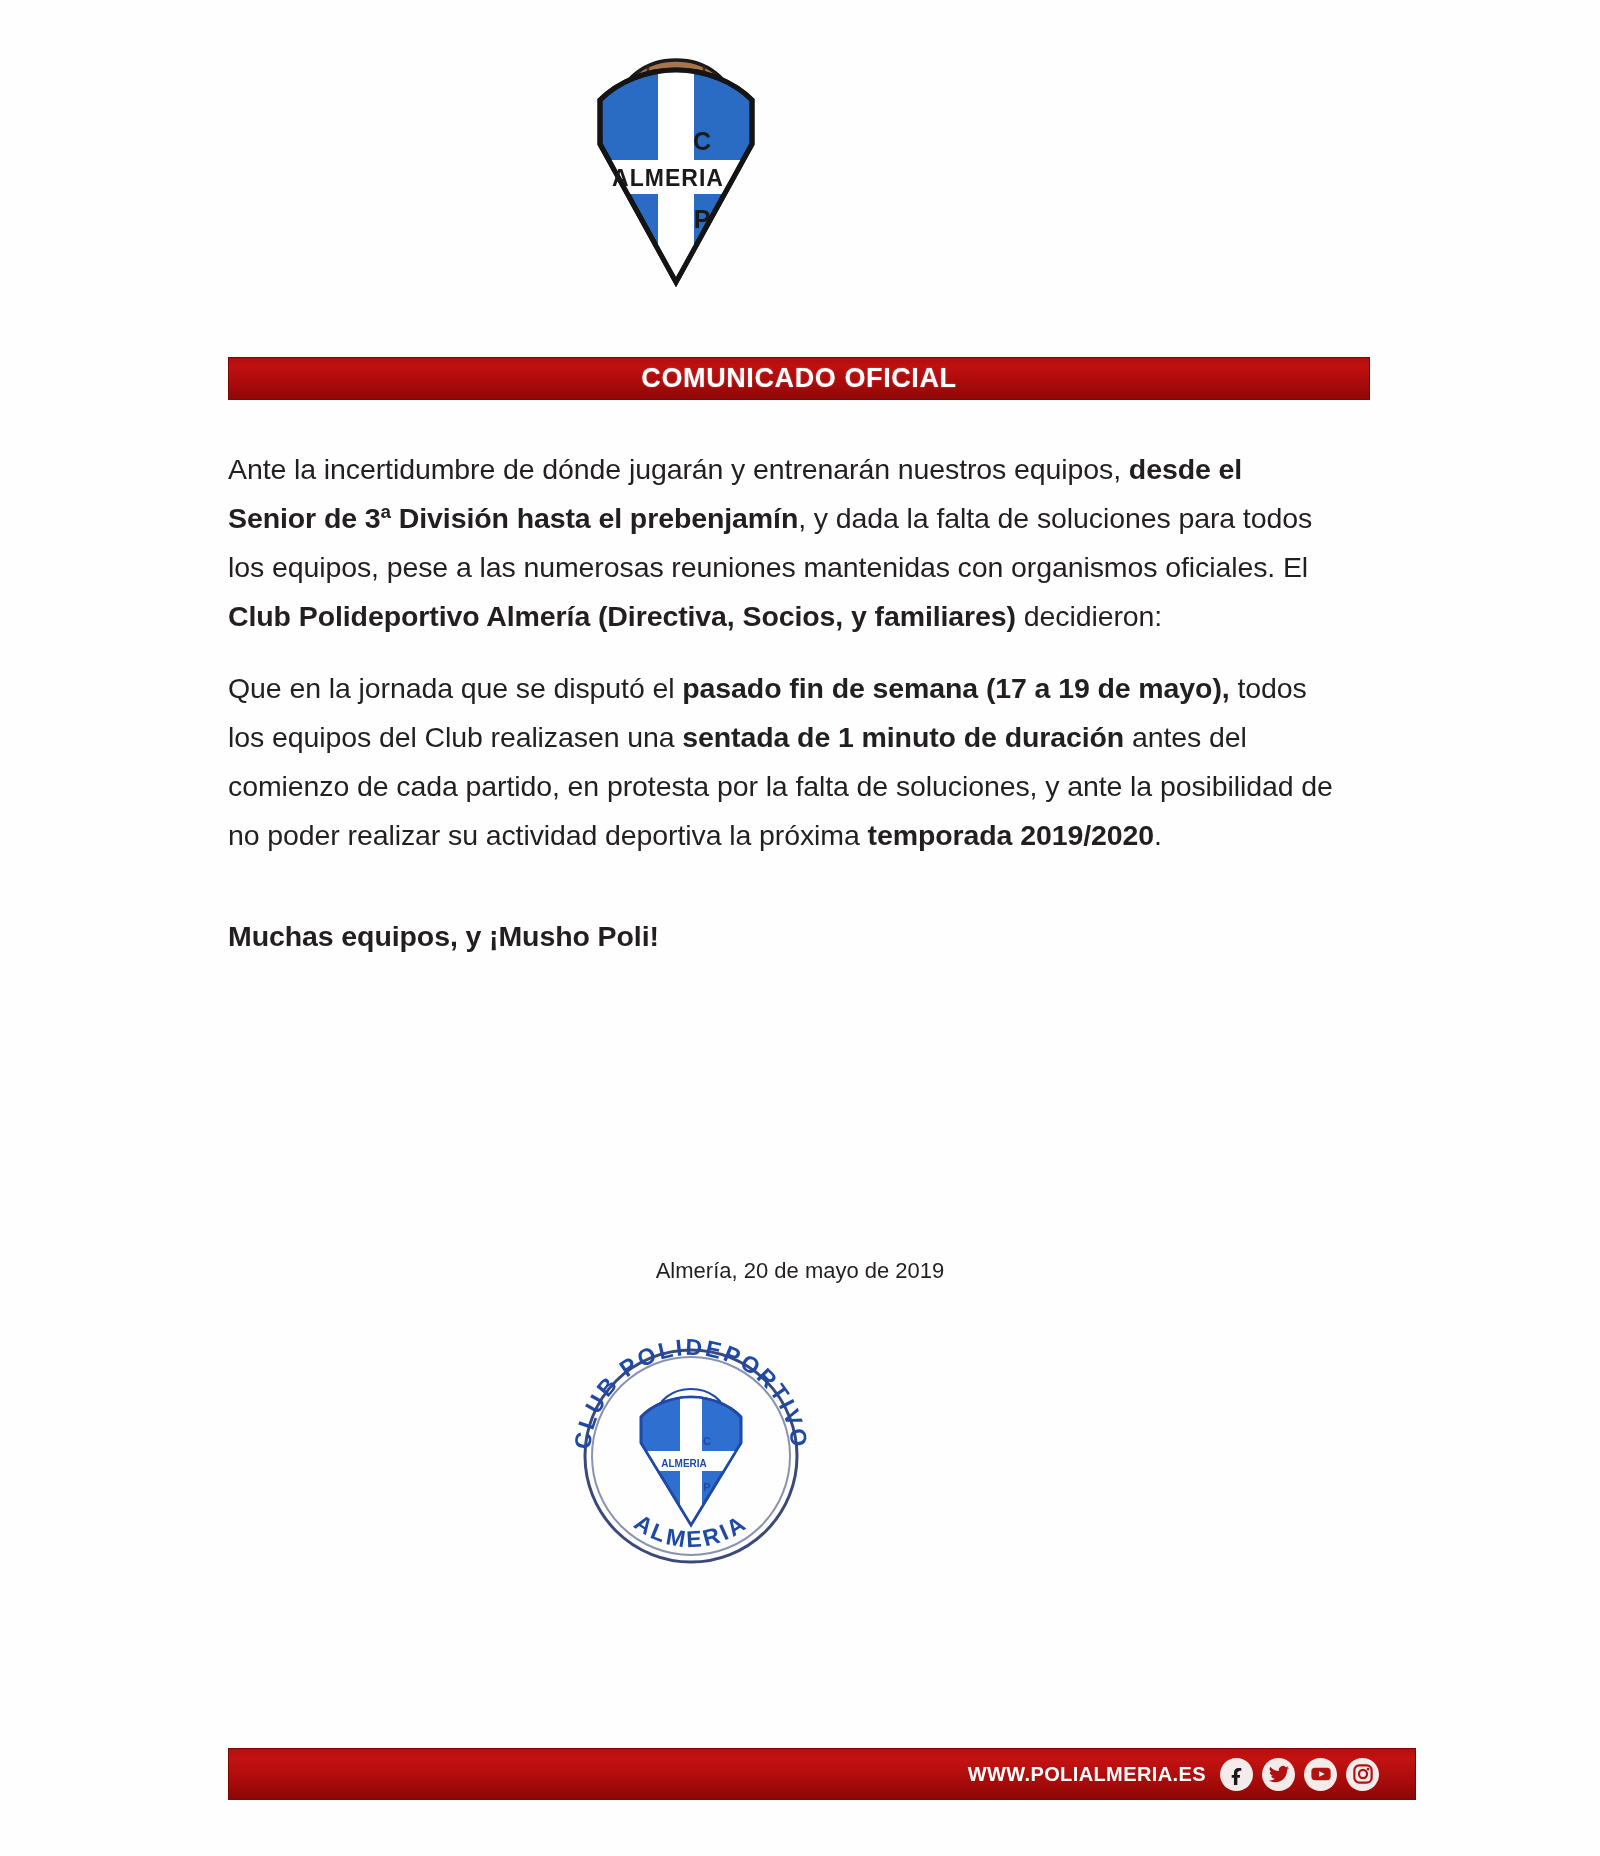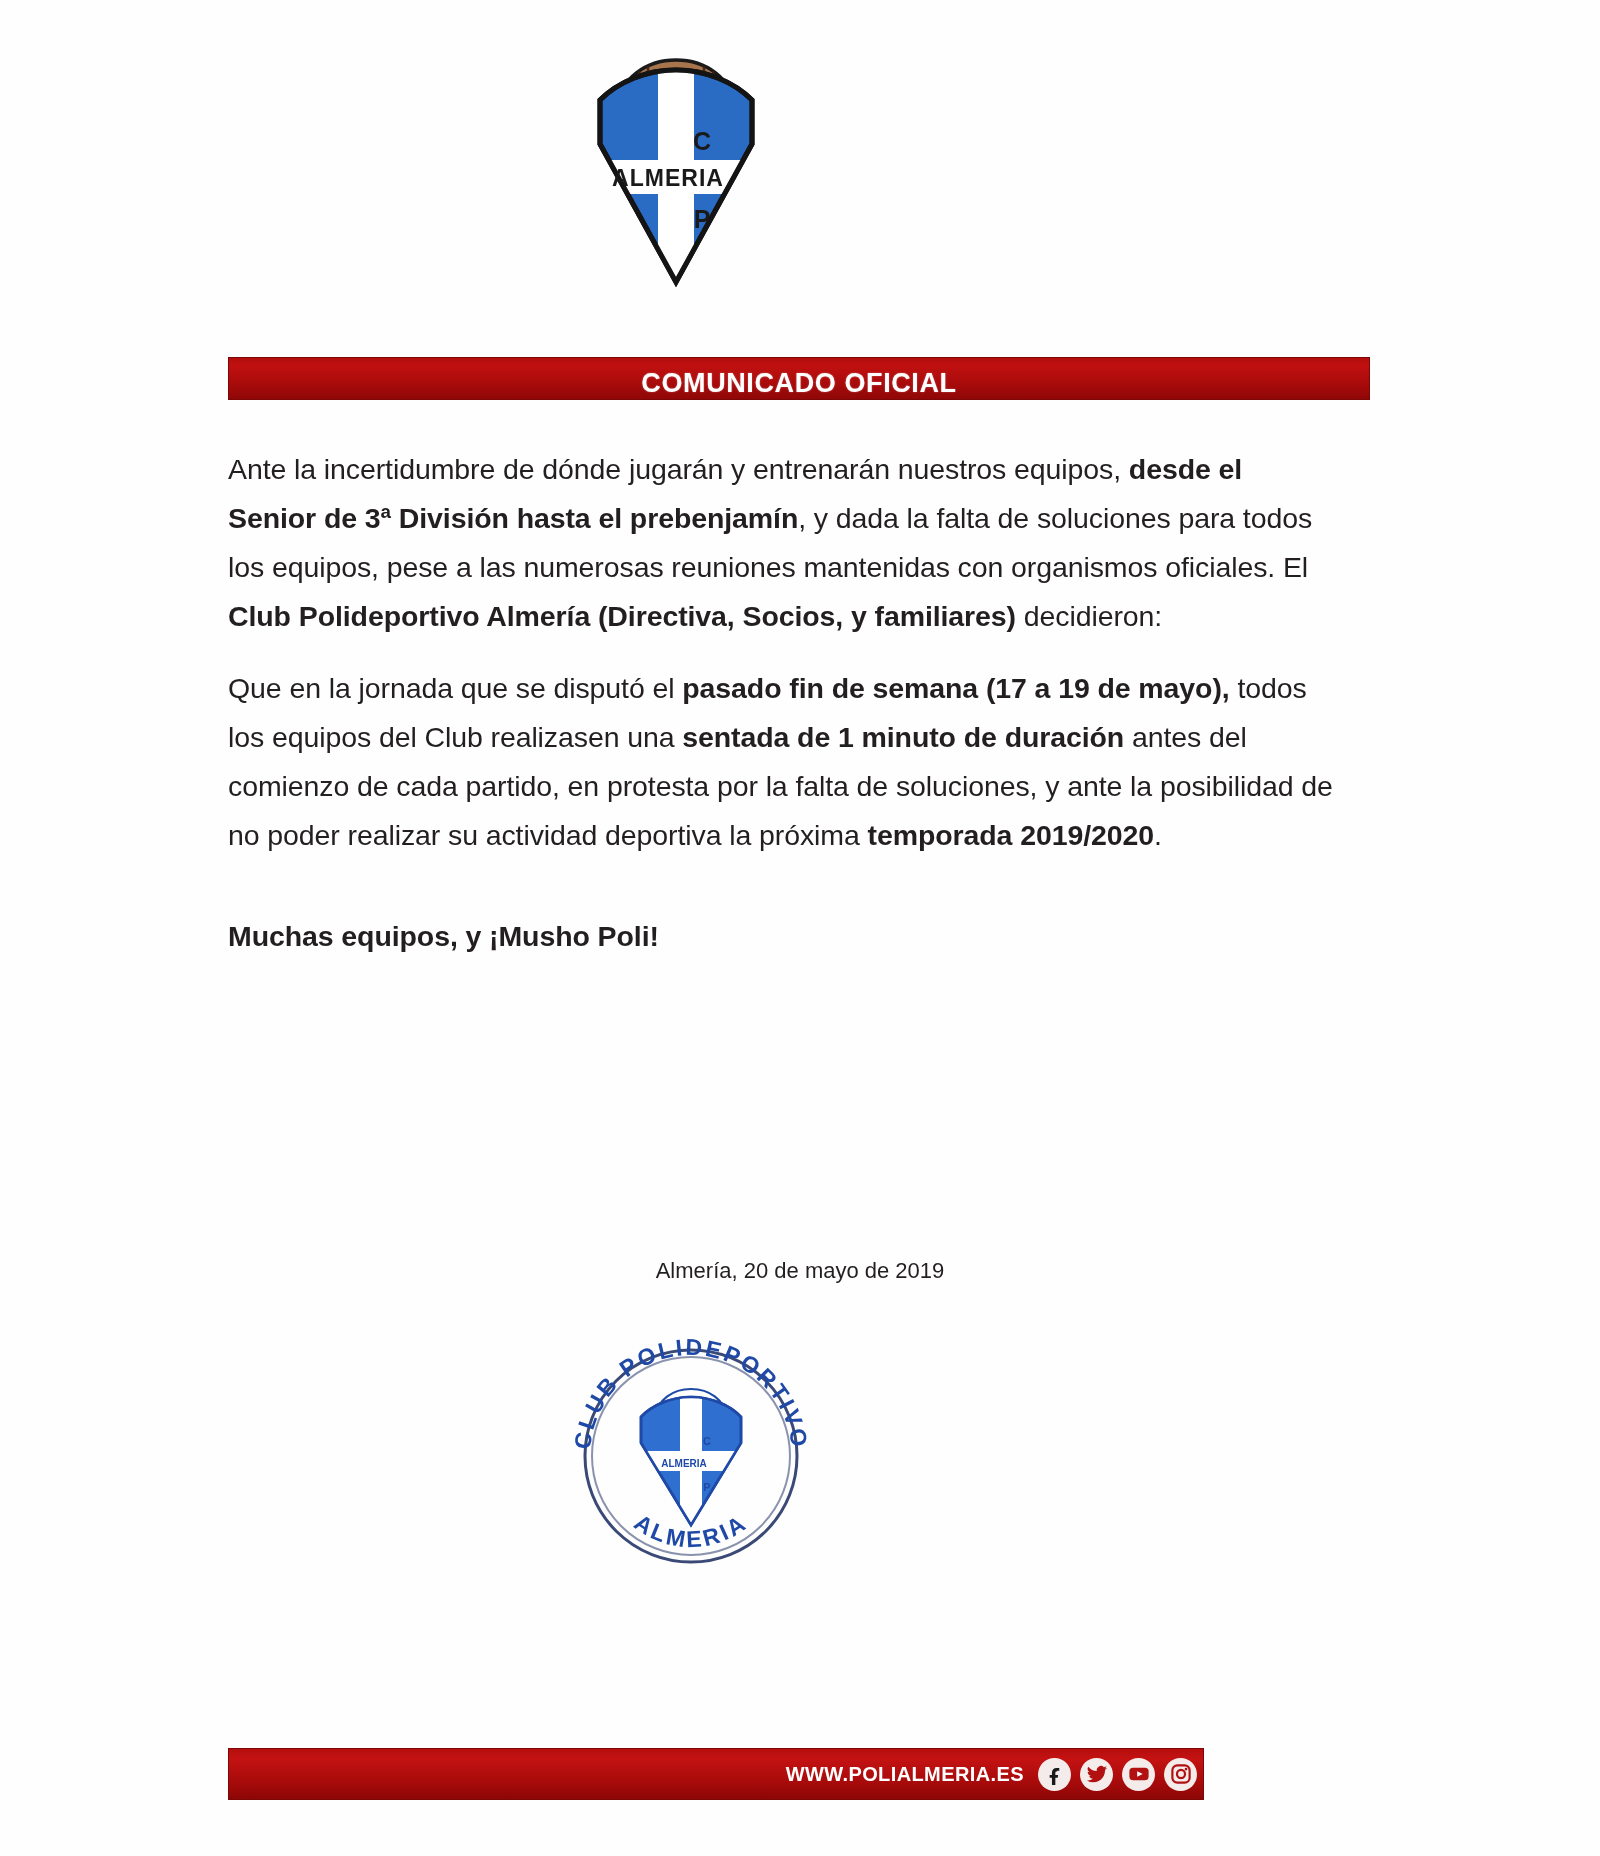--- a/index.html
+++ b/index.html
@@ -46,7 +46,7 @@
     border: 1px solid #7d0606;
     box-sizing: border-box;
     display: flex;
-    align-items: flex-end;
+    align-items: center;
     justify-content: center;
   }
   .title-banner-text {

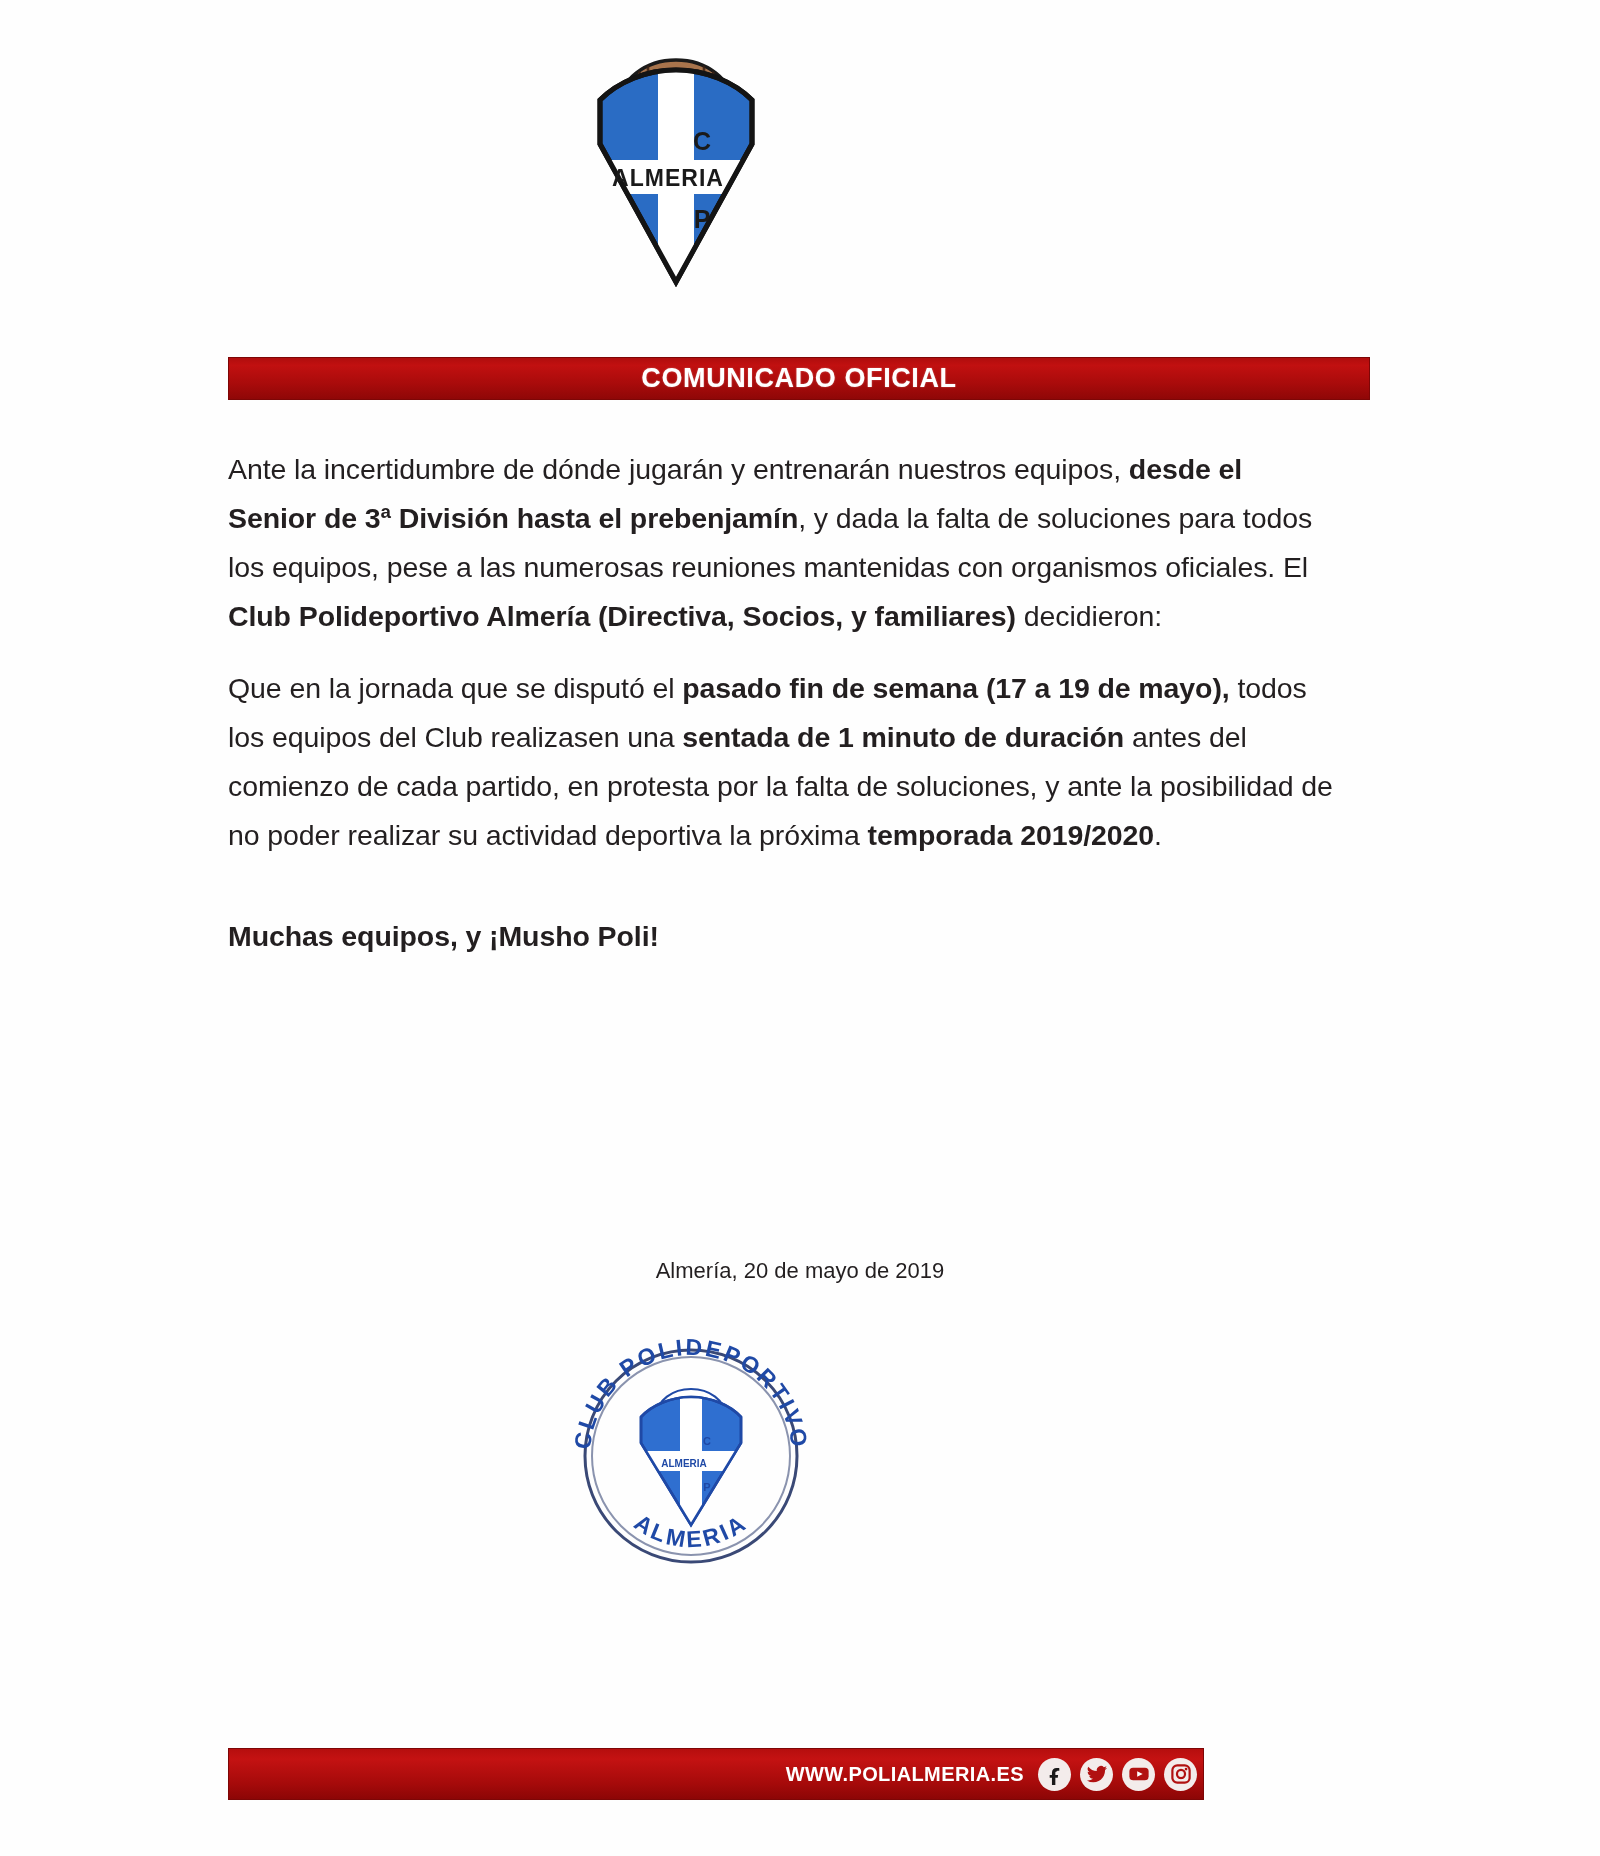--- a/index.html
+++ b/index.html
@@ -106,7 +106,7 @@
     position: absolute;
     left: 228px;
     top: 1748px;
-    width: 976px;
+    width: 1188px;
     height: 52px;
     background: linear-gradient(180deg,#b50e0e 0%, #c41212 20%, #a50a0a 70%, #8c0606 100%);
     border: 1px solid #7d0606;
@@ -114,7 +114,7 @@
     display: flex;
     align-items: center;
     justify-content: flex-end;
-    padding-right: 6px;
+    padding-right: 36px;
     text-align: center;
   }
   .footer-url {

